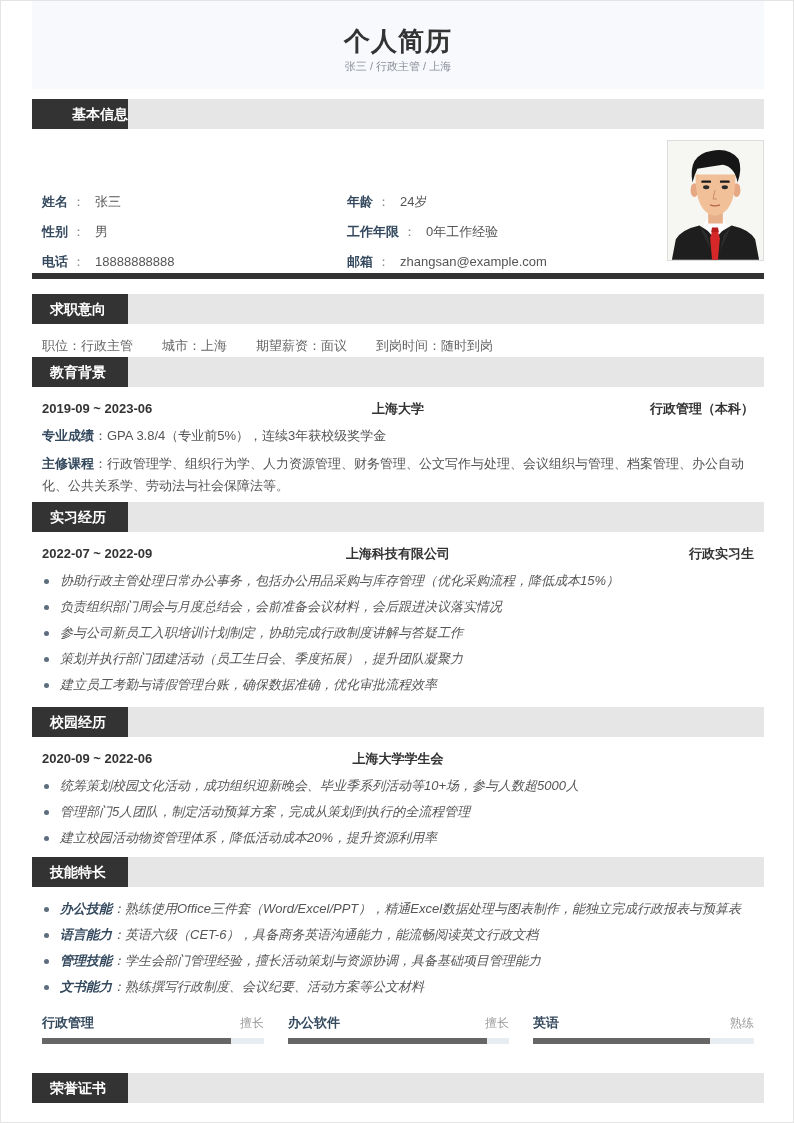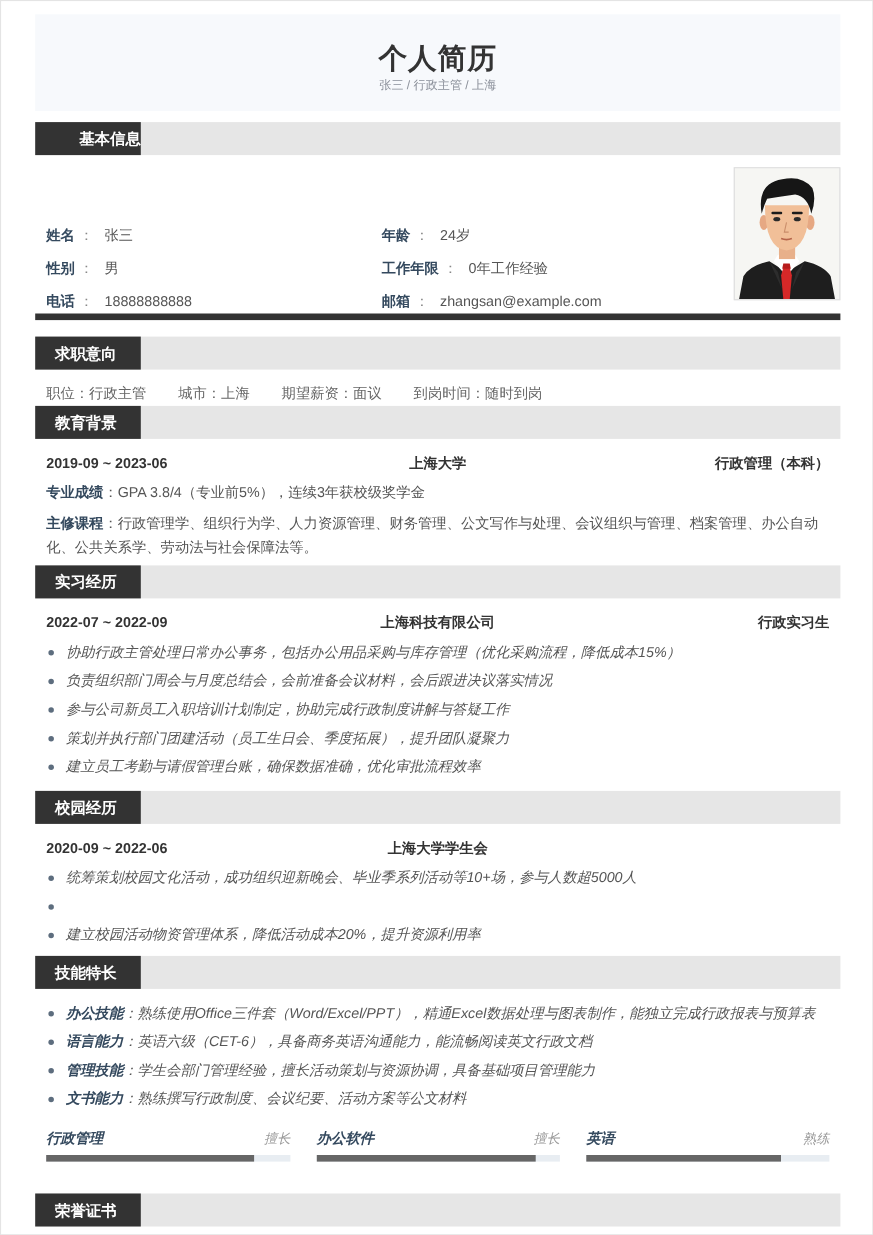--- a/index.html
+++ b/index.html
@@ -18,7 +18,7 @@
   html,body{width:794px;height:1123px;background:#fff;}
   body{font-family:"Liberation Sans","DejaVu Sans",sans-serif;color:var(--text_color);font-size:13px;}
   .page{position:relative;width:794px;height:1123px;border:1px solid #e4e4e4;overflow:hidden;background:#fff;}
-  .content{position:absolute;left:31px;top:12px;width:732px;}
+  .content{position:absolute;left:31px;top:0;width:732px;}
 
   
   .header{height:88px;background:var(--header_bg);text-align:center;padding-top:24px;}

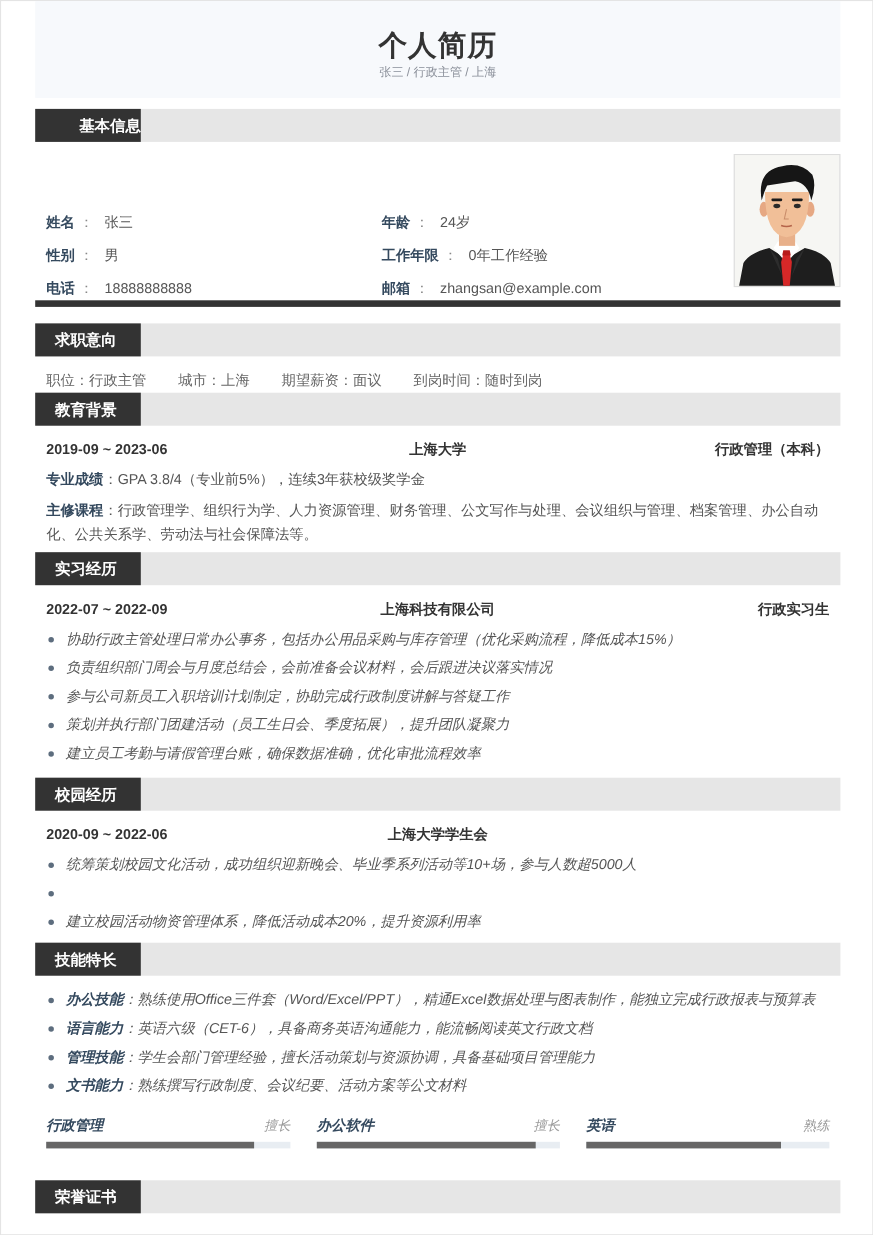--- a/index.html
+++ b/index.html
@@ -200,7 +200,7 @@
     </div>
     <div class="bullets">
       <div class="bullet"><span class="dot"></span><span>统筹策划校园文化活动，成功组织迎新晚会、毕业季系列活动等10+场，参与人数超5000人</span></div>
-      <div class="bullet"><span class="dot"></span></div>
+      <div class="bullet"><span class="dot"></span><span>管理部门5人团队，制定活动预算方案，完成从策划到执行的全流程管理</span></div>
       <div class="bullet"><span class="dot"></span><span>建立校园活动物资管理体系，降低活动成本20%，提升资源利用率</span></div>
     </div>
   </div>

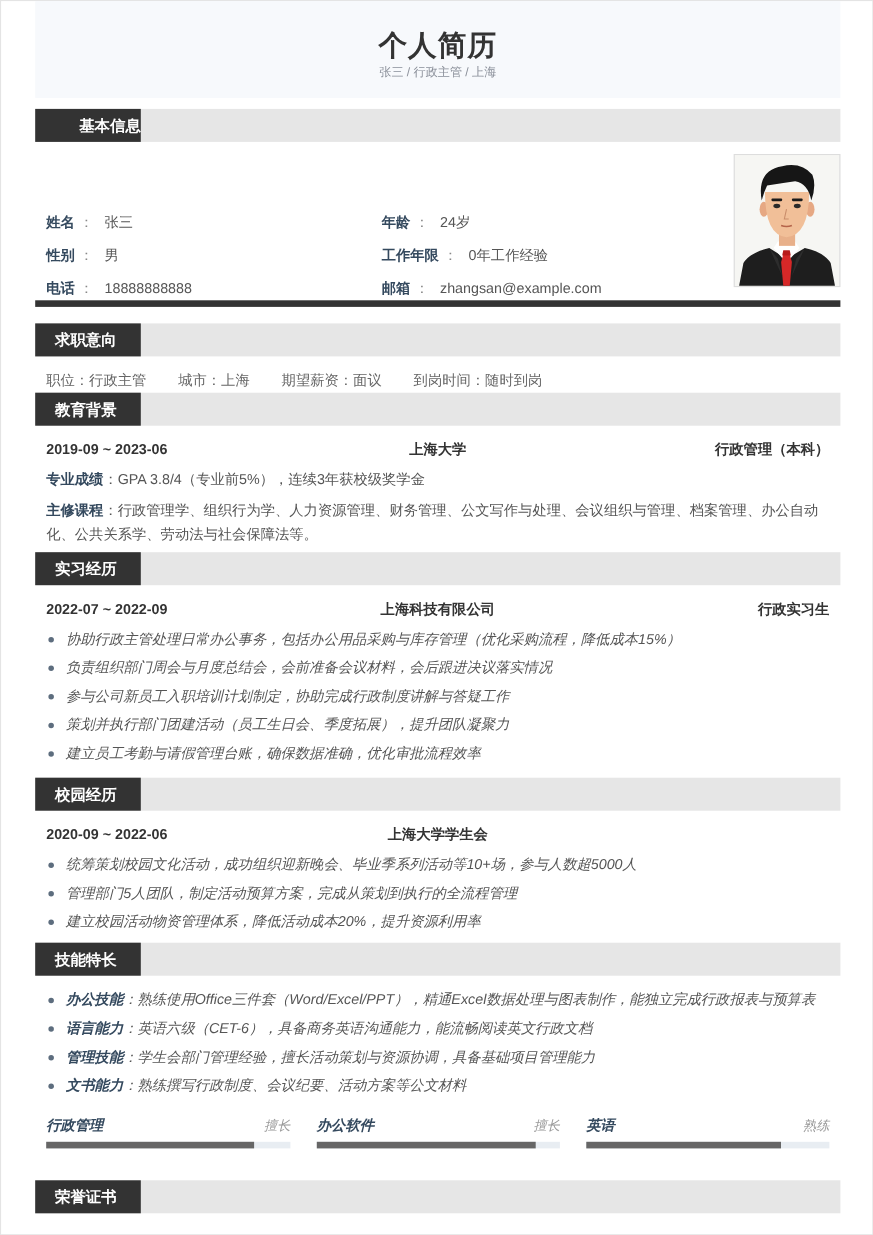--- a/index.html
+++ b/index.html
@@ -64,7 +64,7 @@
   .campus{height:120px;}
   .skills{height:199px;padding-top:9px;}
 
-  .bars{display:grid;grid-template-columns:222px 221px 221px;column-gap:24px;padding-left:10px;margin-top:13px;font-style:italic;}
+  .bars{display:grid;grid-template-columns:222px 221px 221px;column-gap:24px;padding-left:10px;margin-top:13px;}
   .skill{height:41px;}
   .skill .head{display:flex;justify-content:space-between;line-height:20px;height:20px;}
   .skill .name{font-weight:bold;color:var(--label_color);}

